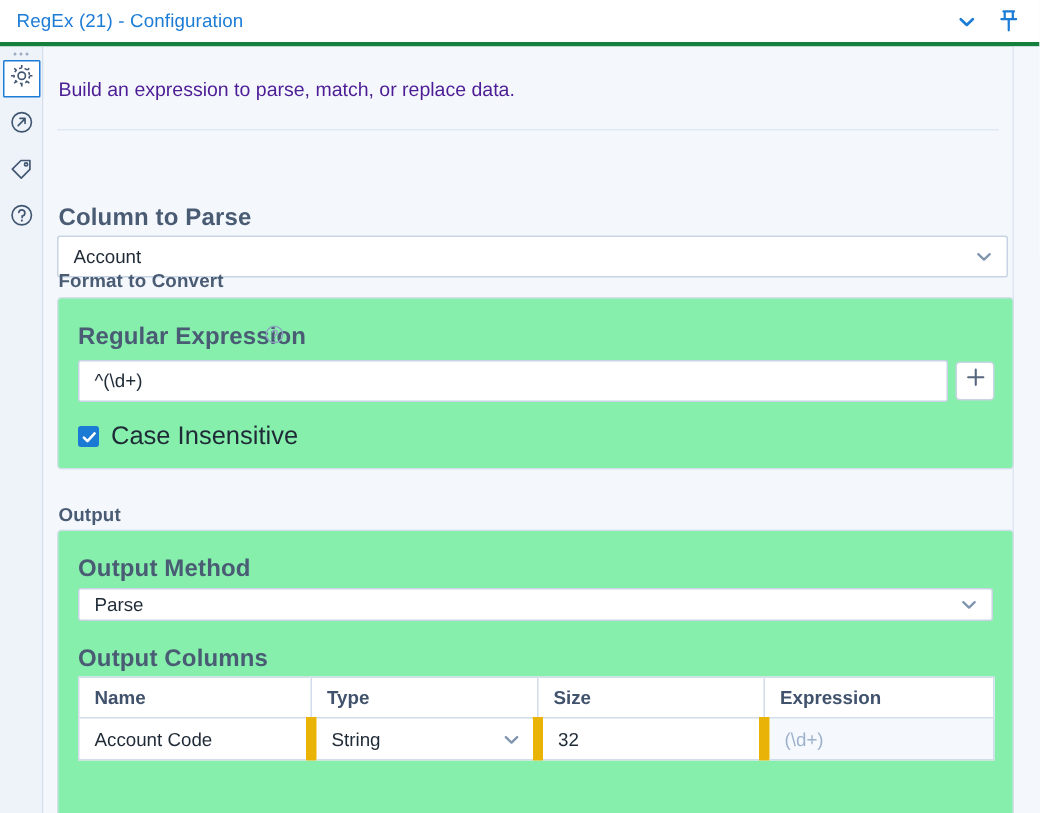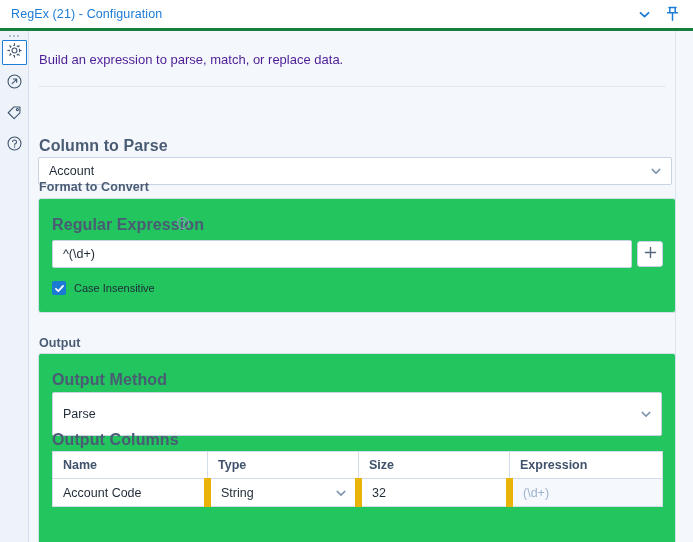--- a/index.html
+++ b/index.html
@@ -133,7 +133,7 @@
   
   .card {
     position: absolute;
-    background: #22c55e;
+    background: #86efac;
     border: 1px solid #d4dfec;
     border-radius: 3px;
   }

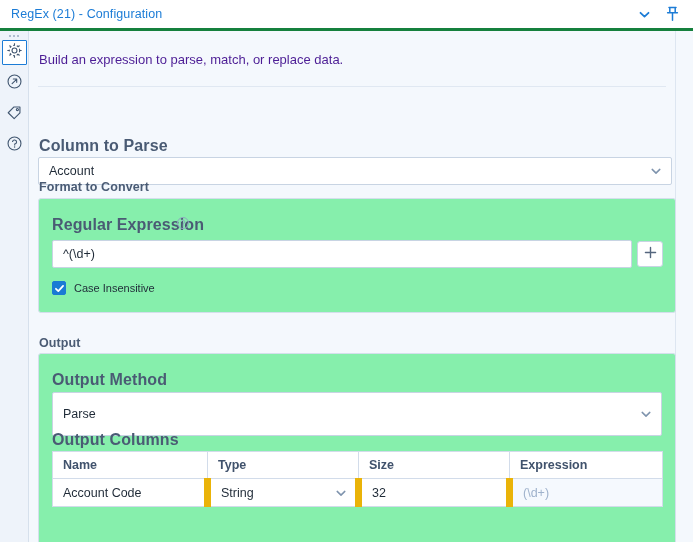--- a/index.html
+++ b/index.html
@@ -173,7 +173,7 @@
     border-radius: 2px;
     display: flex; align-items: center; justify-content: center;
   }
-  .cblabel { margin-left: 8px; font-size: 11px; color: #1f2a37; }
+  .cblabel { margin-left: 8px; font-size: 17px; color: #1f2a37; }
 
   
   .helpicon { display: inline-flex; vertical-align: middle; cursor: pointer; }

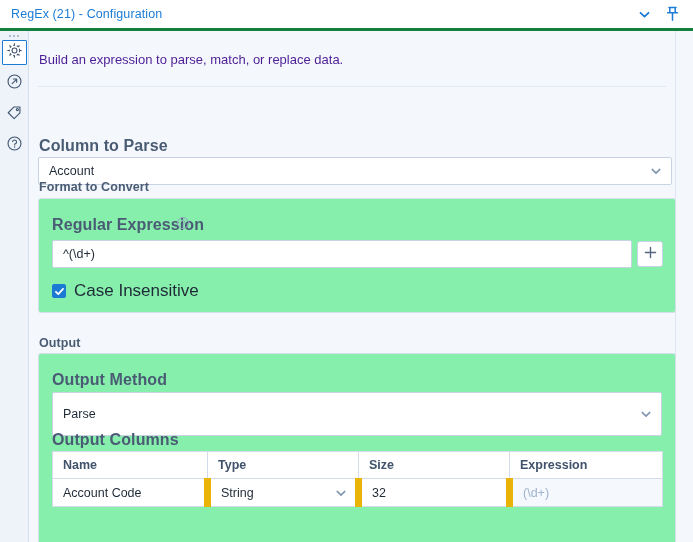--- a/index.html
+++ b/index.html
@@ -359,7 +359,7 @@
 
         <div class="field-label" style="position:absolute; left:13px; top:17px;">Output Method</div>
 
-        <div class="select" style="position:absolute; left:13px; top:38px; width:610px; height:44px;">
+        <div class="select" style="position:absolute; left:13px; top:38px; width:610px; height:22px;">
           <span class="select-value">Parse</span>
           <span class="select-chev">
             <svg width="12" height="12" viewBox="0 0 12 12">

